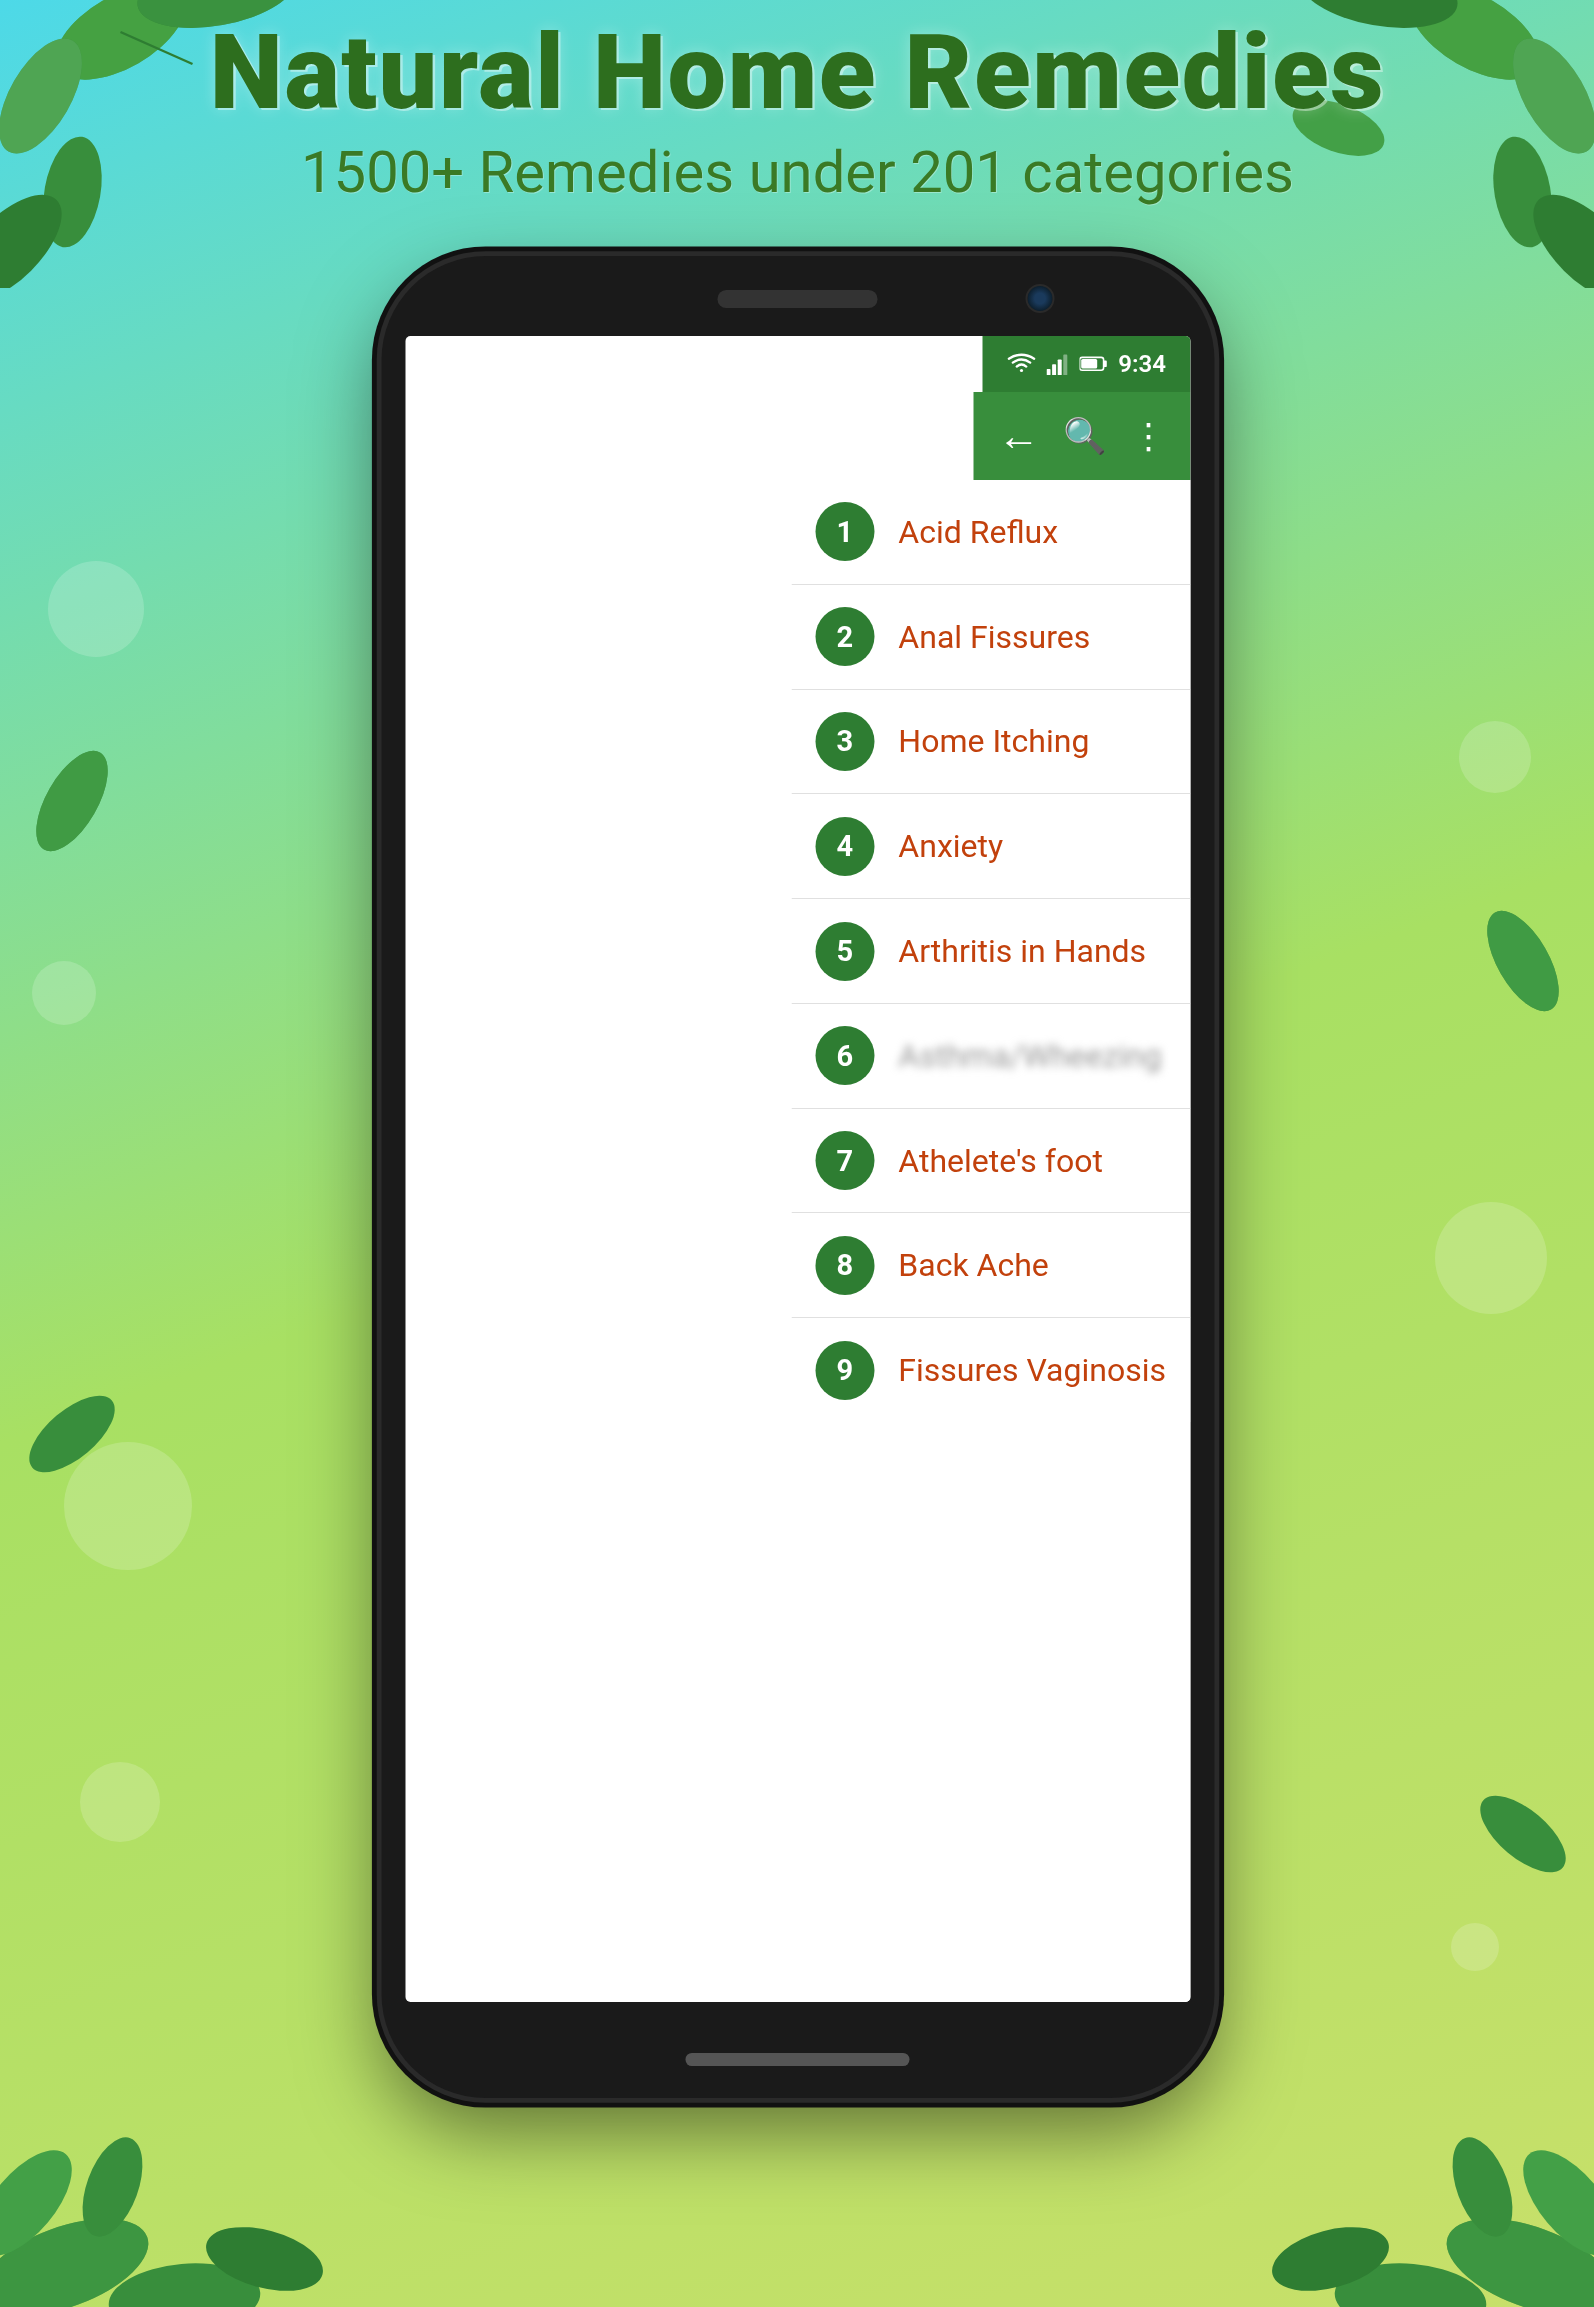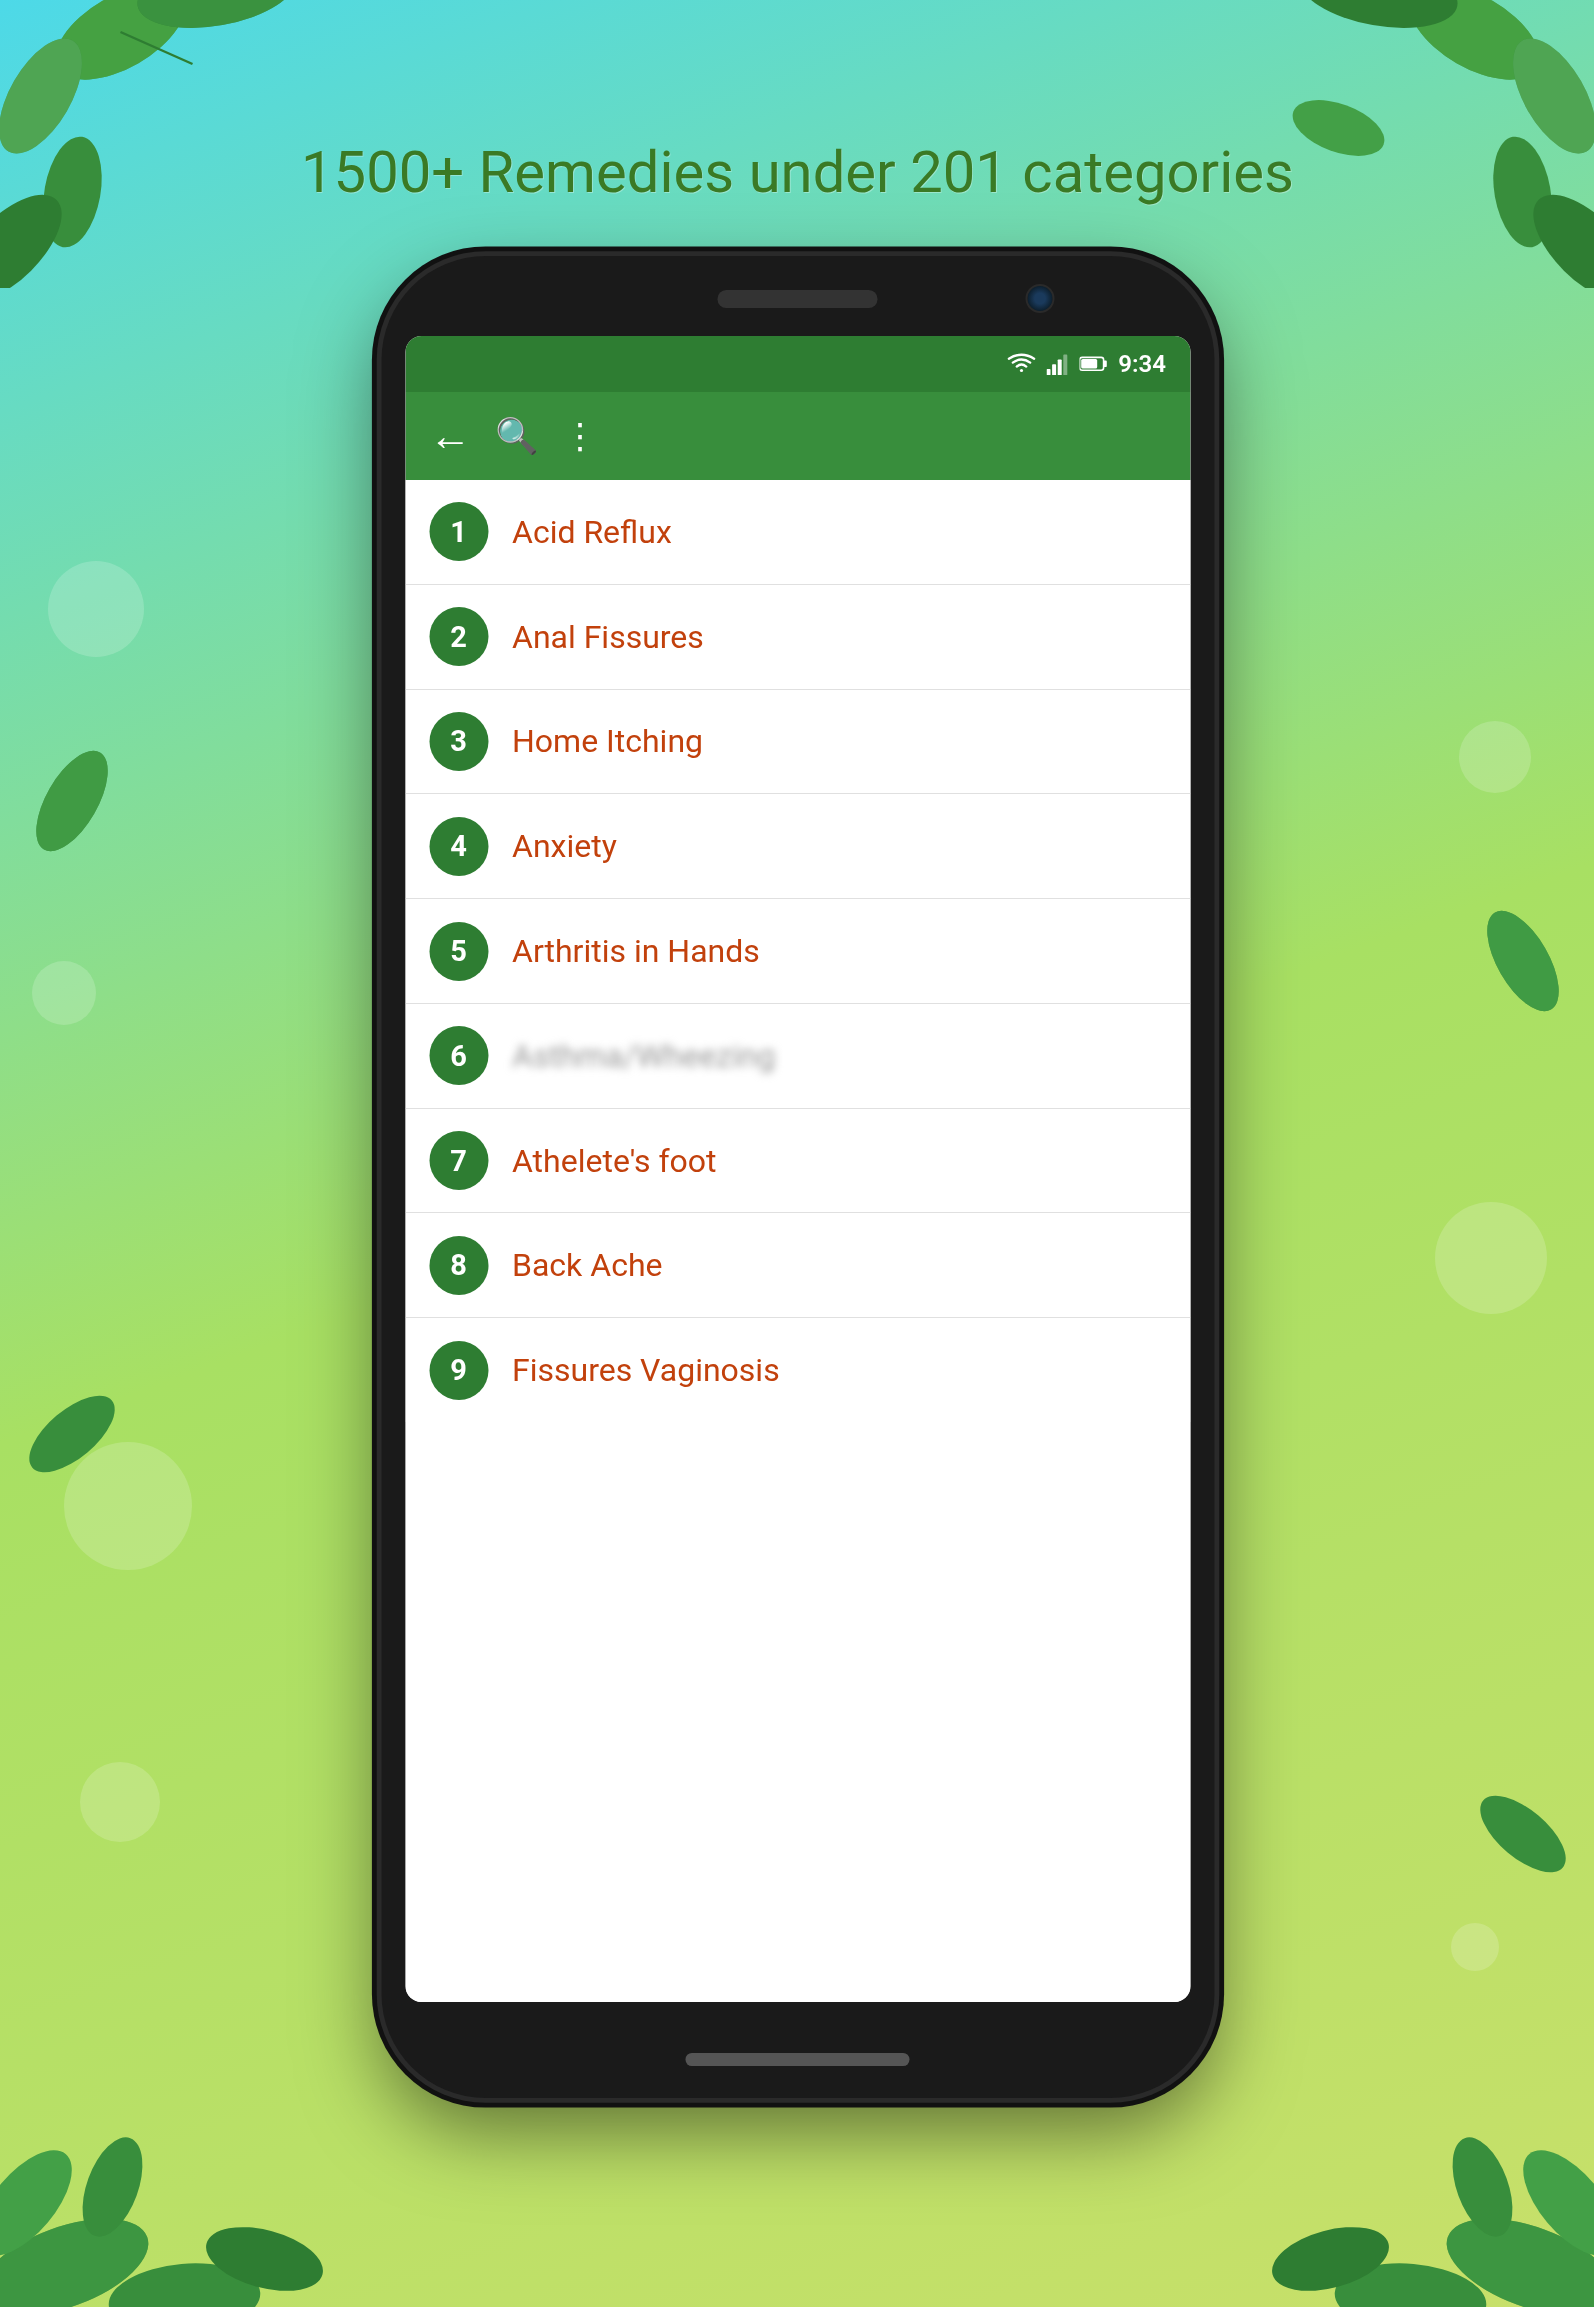--- a/index.html
+++ b/index.html
@@ -342,7 +342,7 @@
 
 <div class="header-section">
   <div class="main-title">
-    <br>
+    <span>Natural Home Remedies</span><br>
   </div>
   <div class="subtitle">1500+ Remedies under 201 categories</div>
 </div>

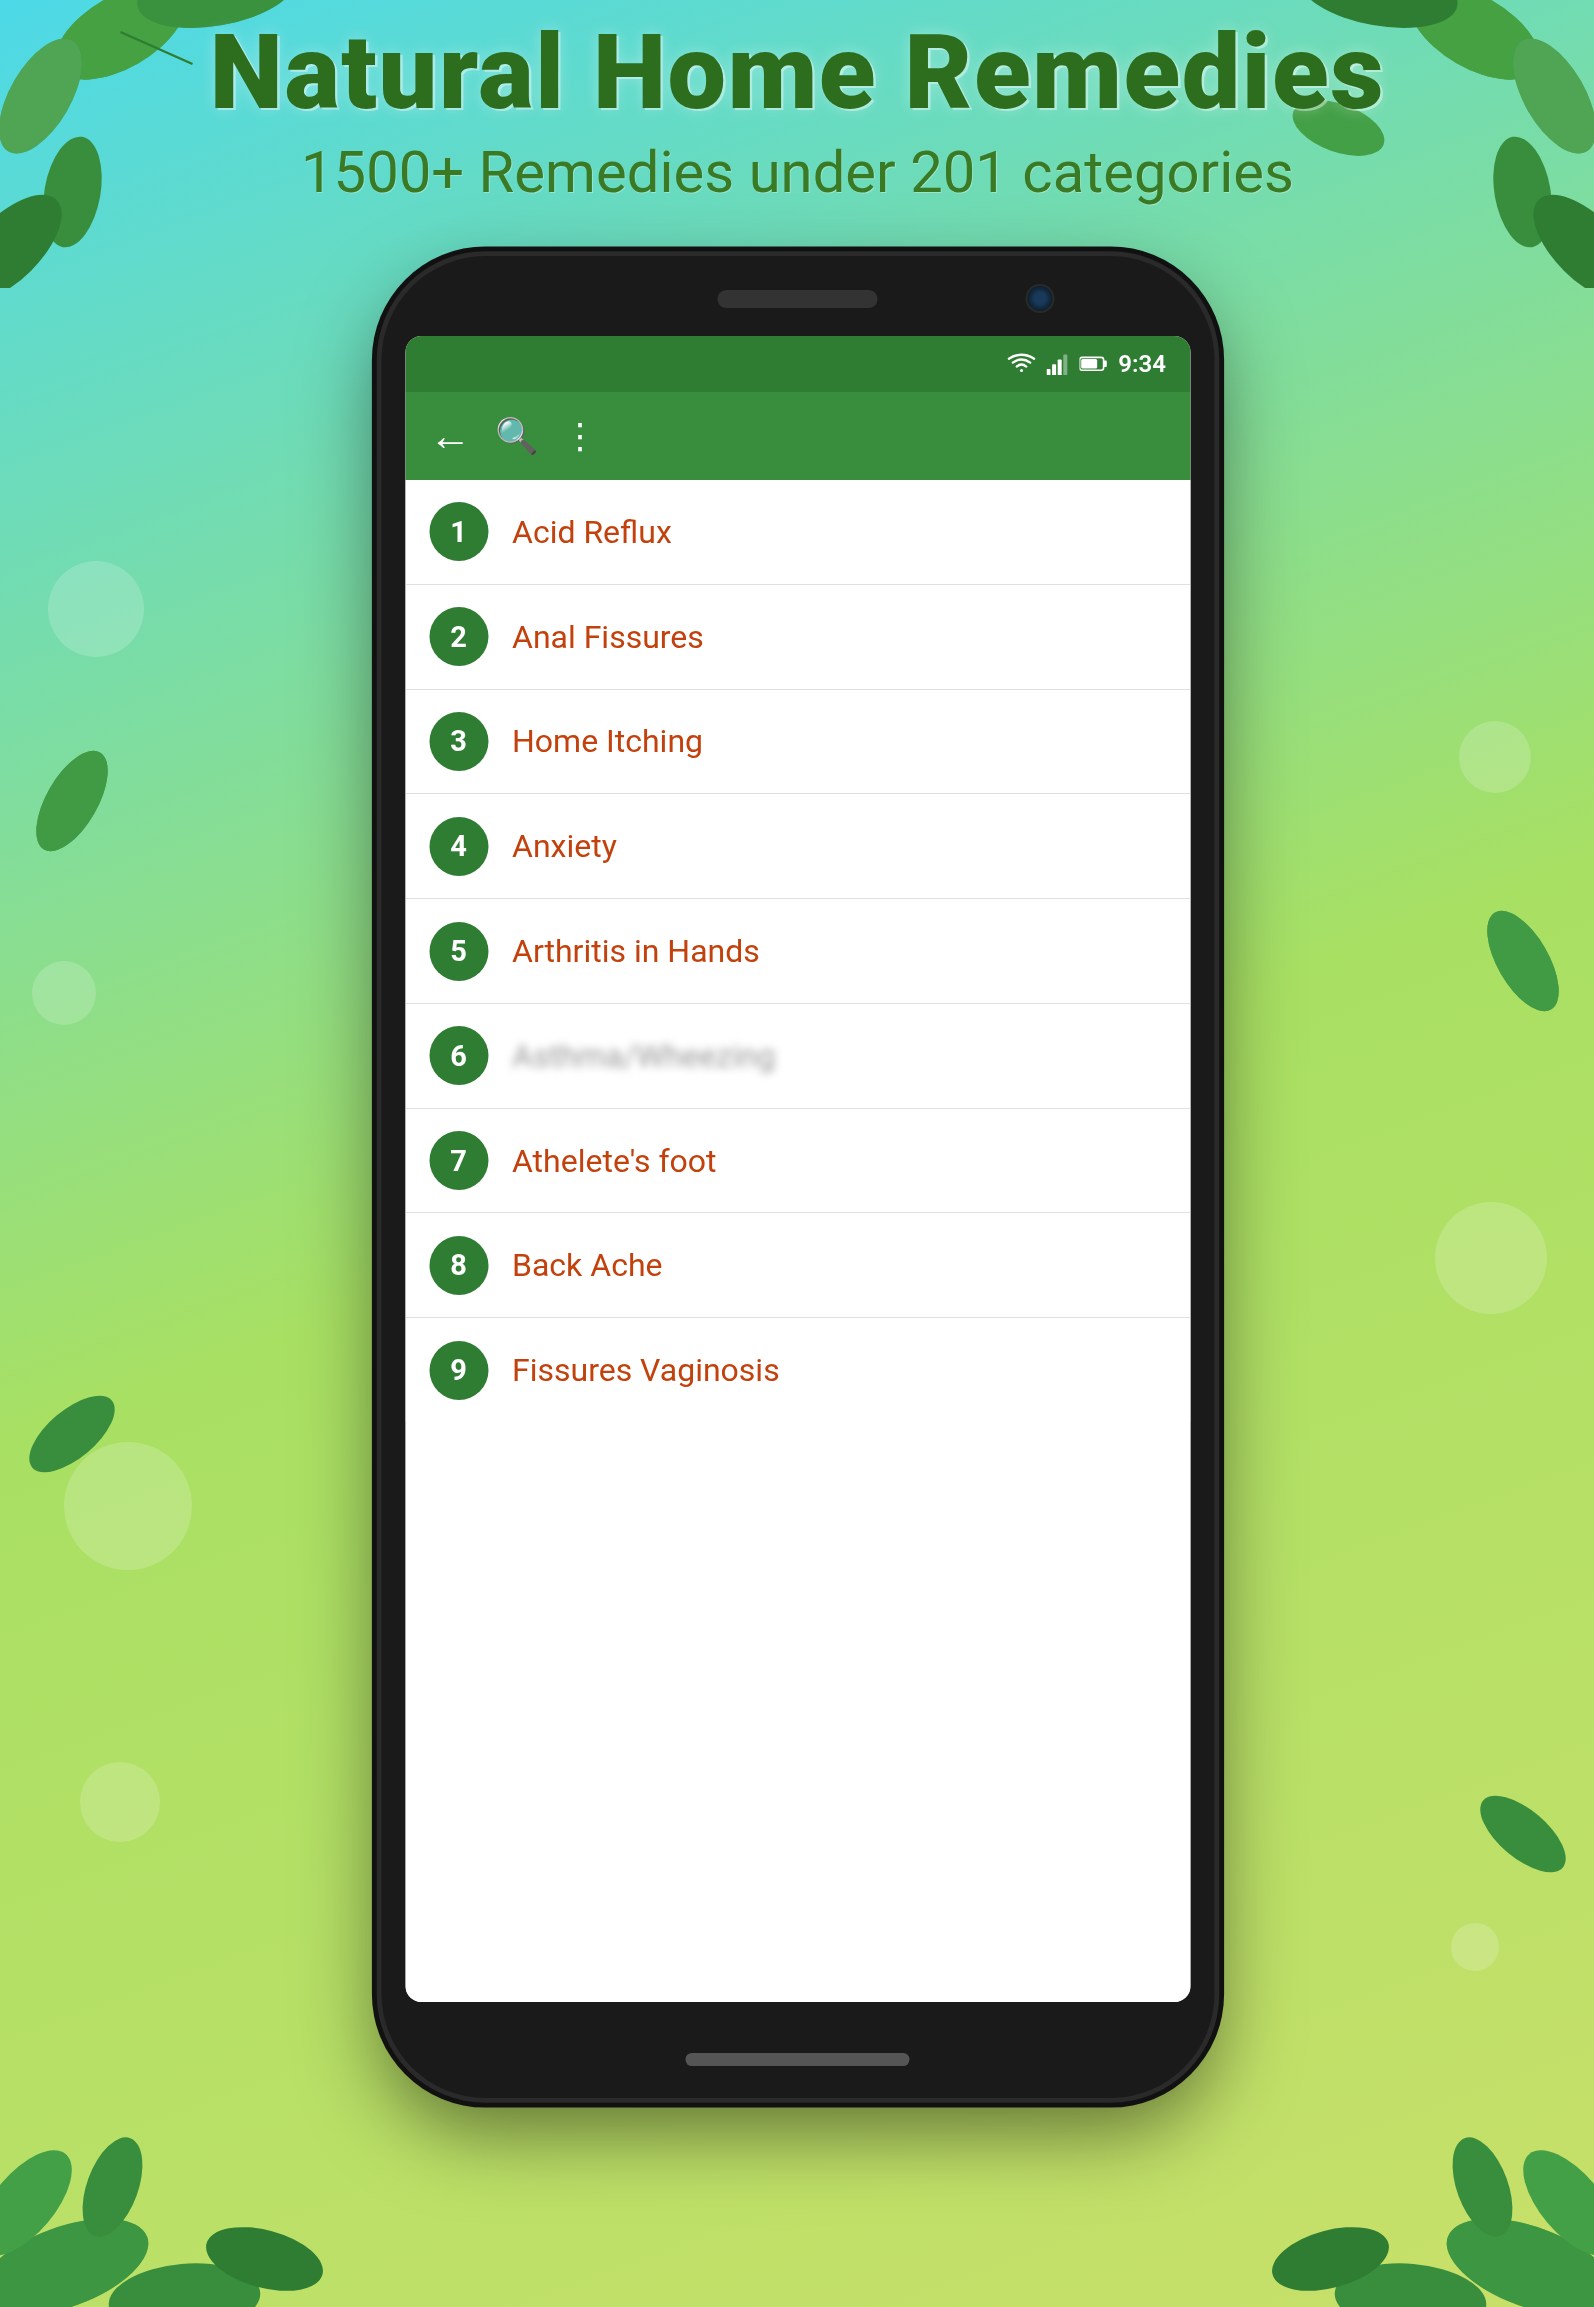--- a/index.html
+++ b/index.html
@@ -117,10 +117,11 @@
       right: 24px;
       bottom: 96px;
       background: #fff;
-      border-radius: 16px;
+      border-radius: 5px;
       overflow: hidden;
       display: flex;
       flex-direction: column;
+      align-items: flex-end;
     }
 
     

